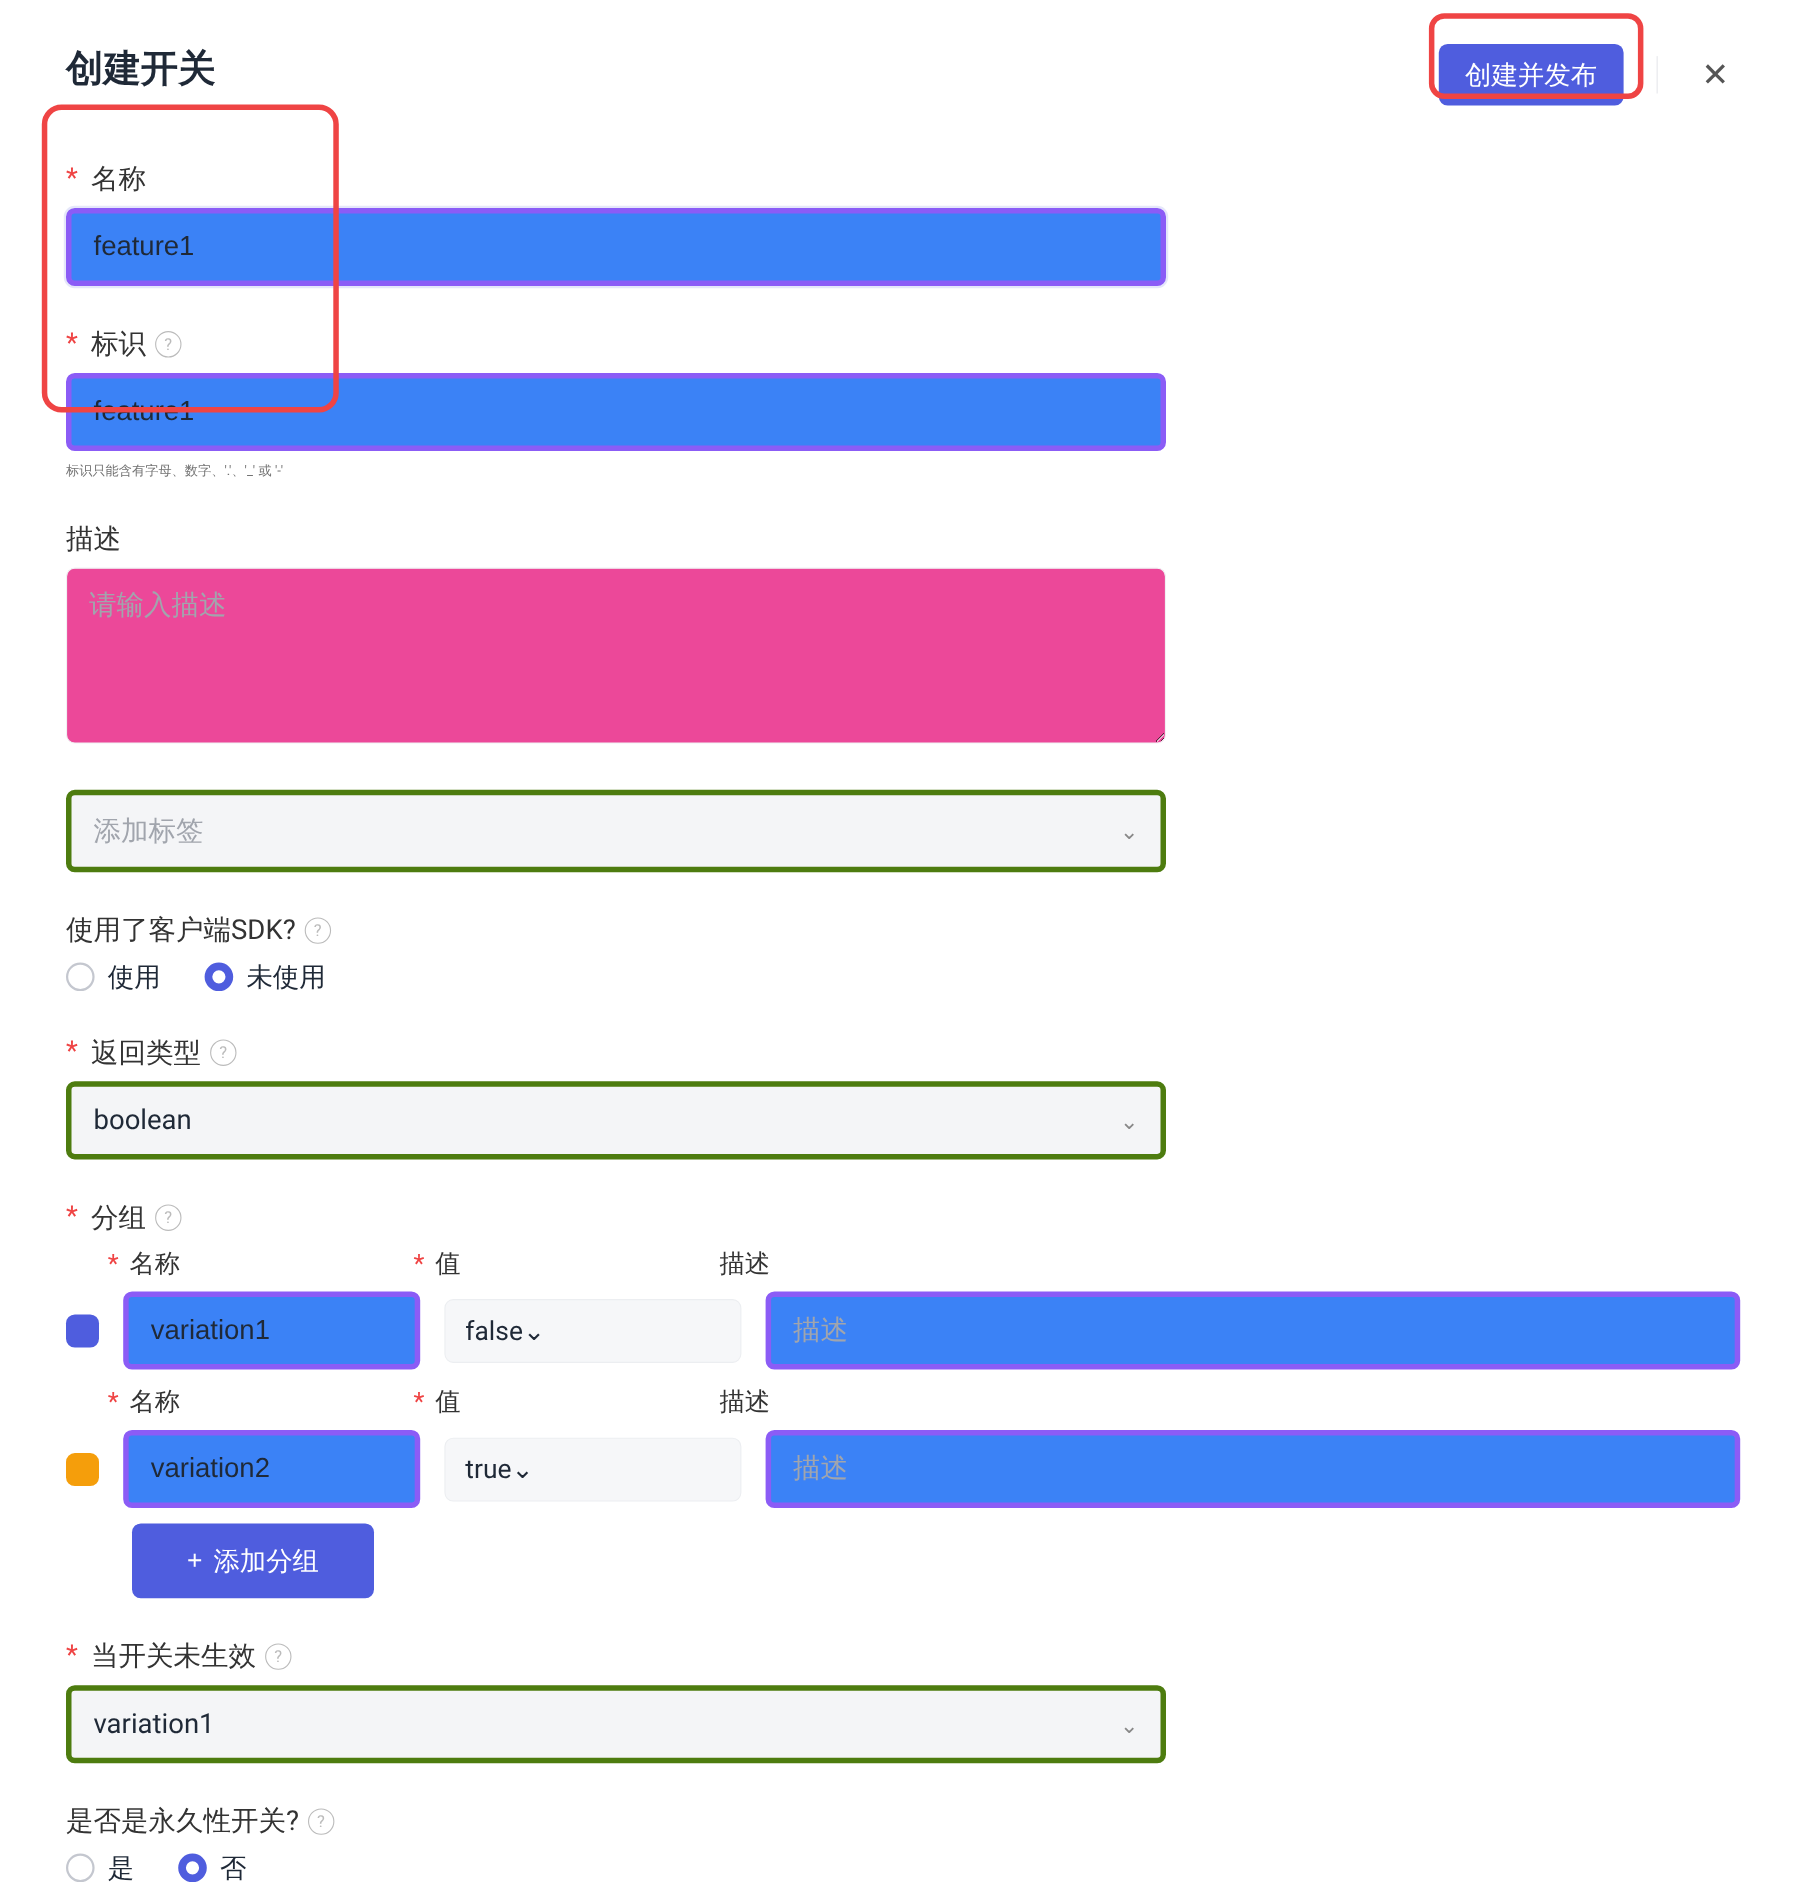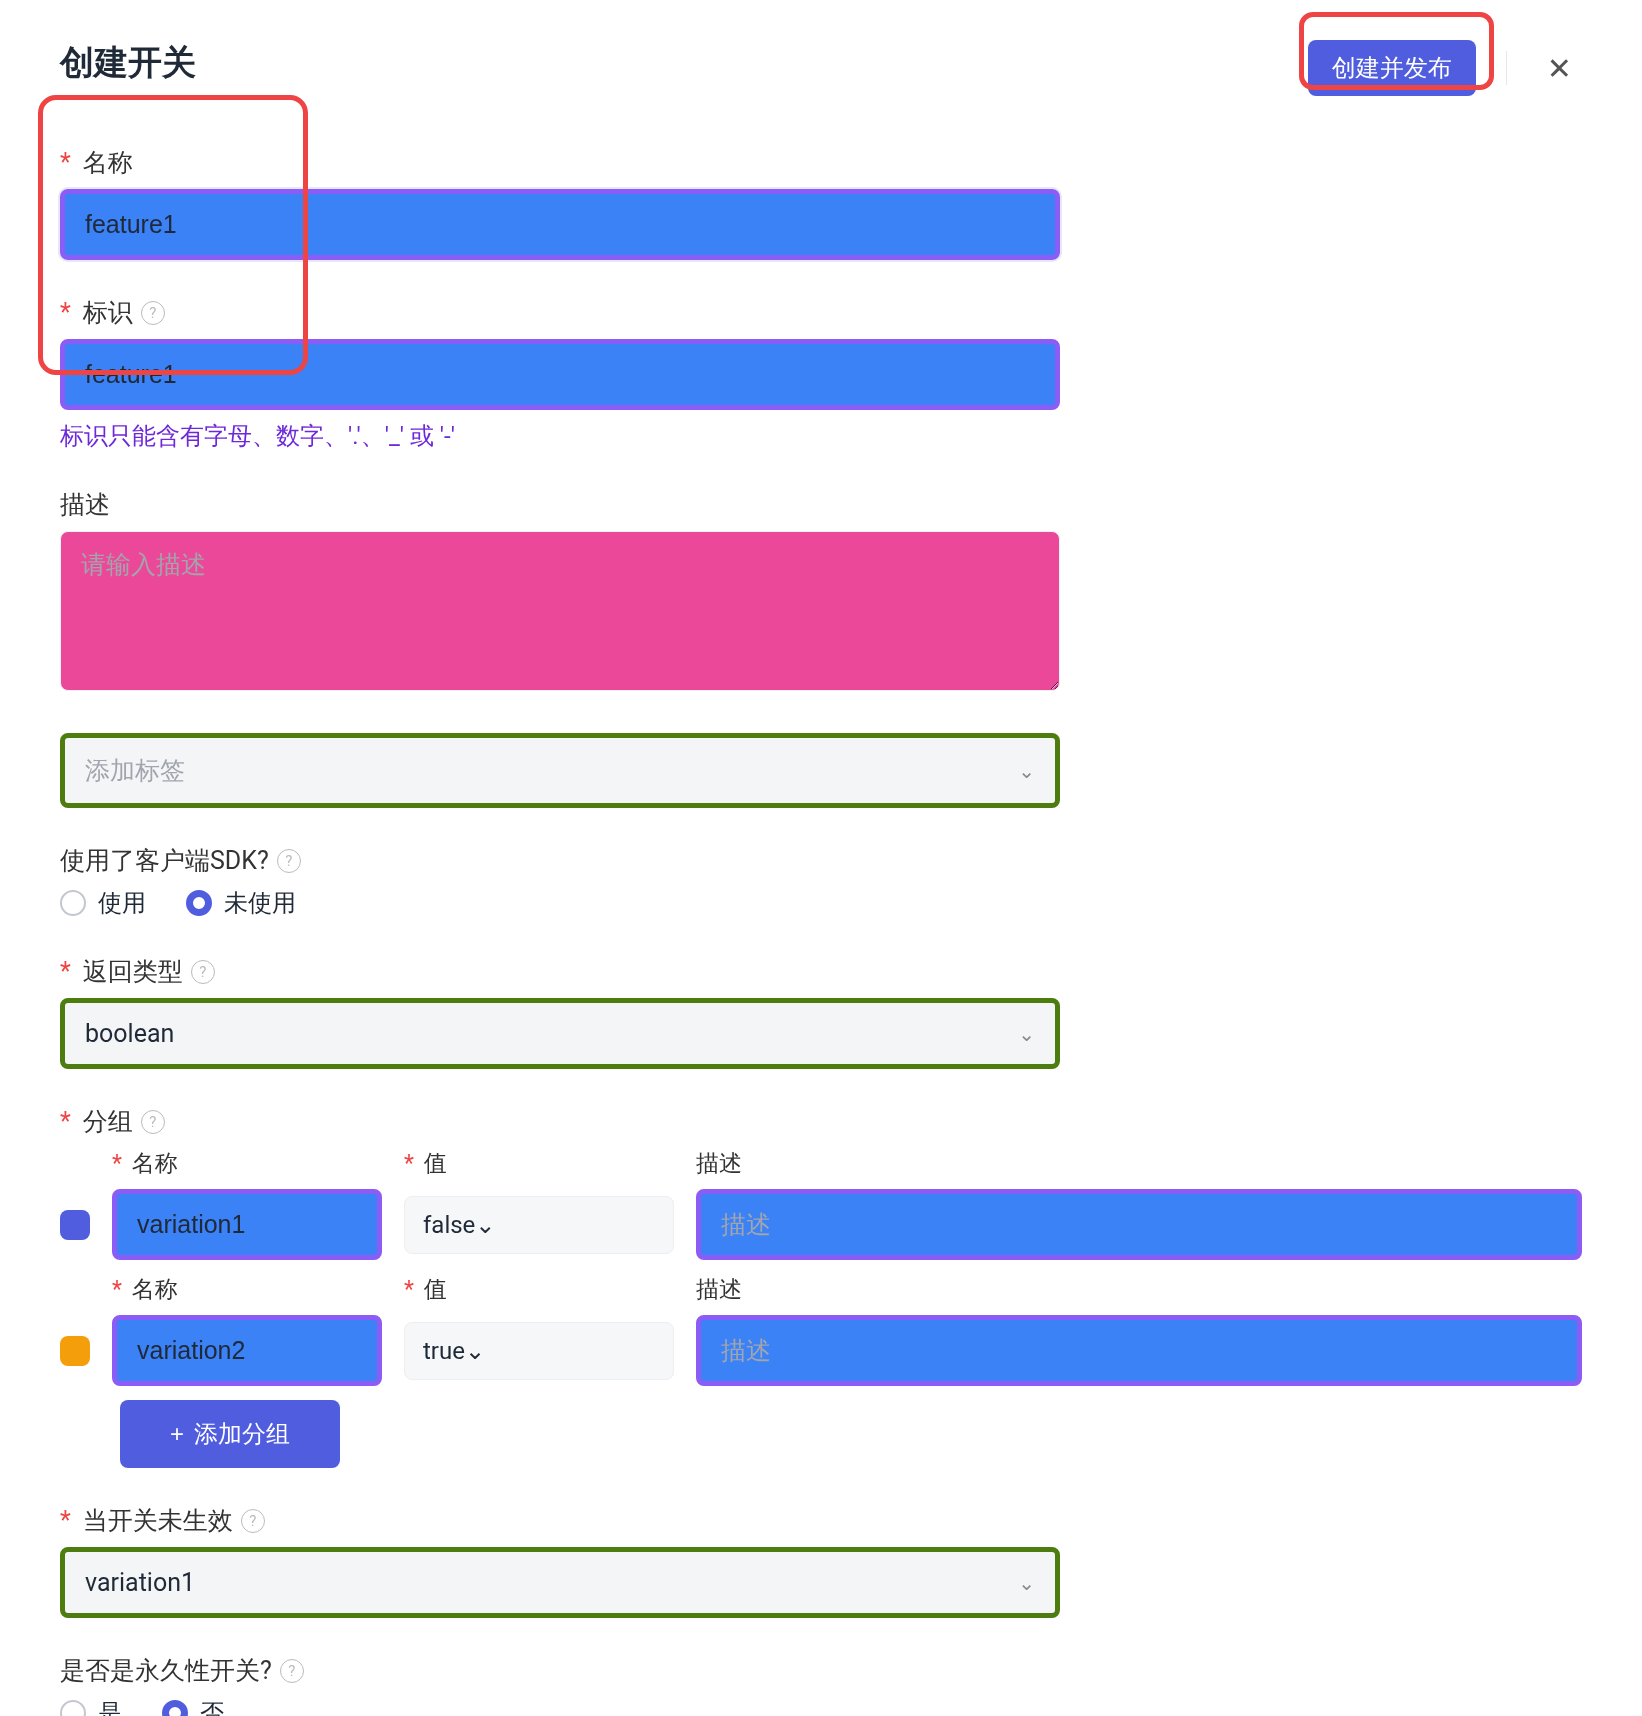--- a/index.html
+++ b/index.html
@@ -103,8 +103,8 @@
       color: #333;
     }
     .hint {
-      font-size: 24px;
-      color: #6d28d9;
+      font-size: 12px;
+      color: #737373;
       margin-top: 10px;
     }
     textarea {

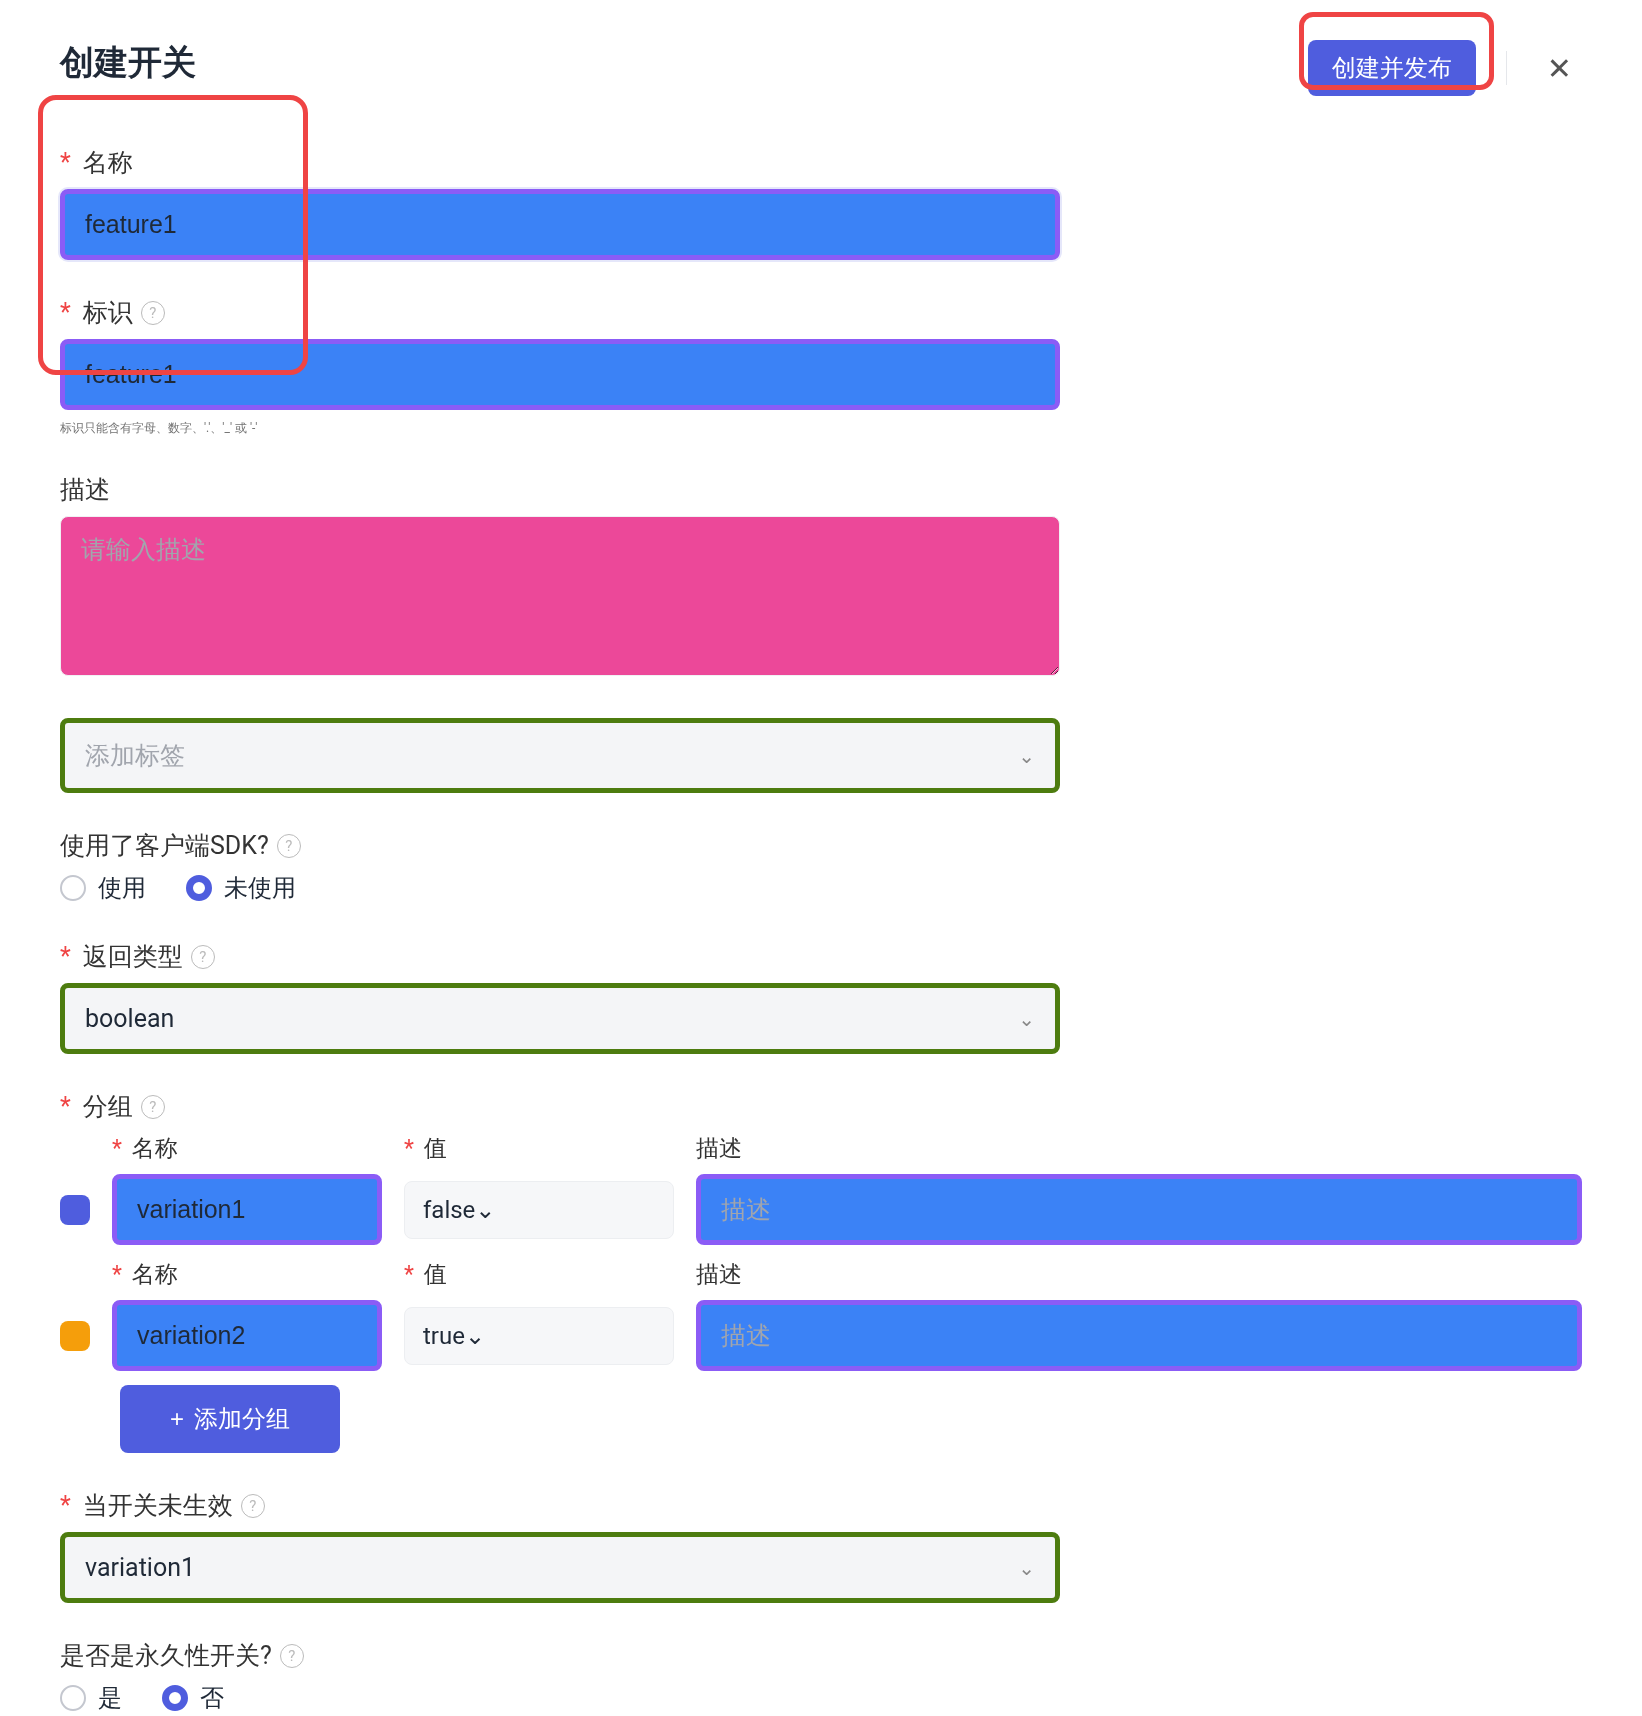--- a/index.html
+++ b/index.html
@@ -157,7 +157,7 @@
     }
     .variation-headers {
       display: flex;
-      gap: 22px;
+      gap: 8px;
       margin-bottom: 10px;
       align-items: flex-end;
     }

